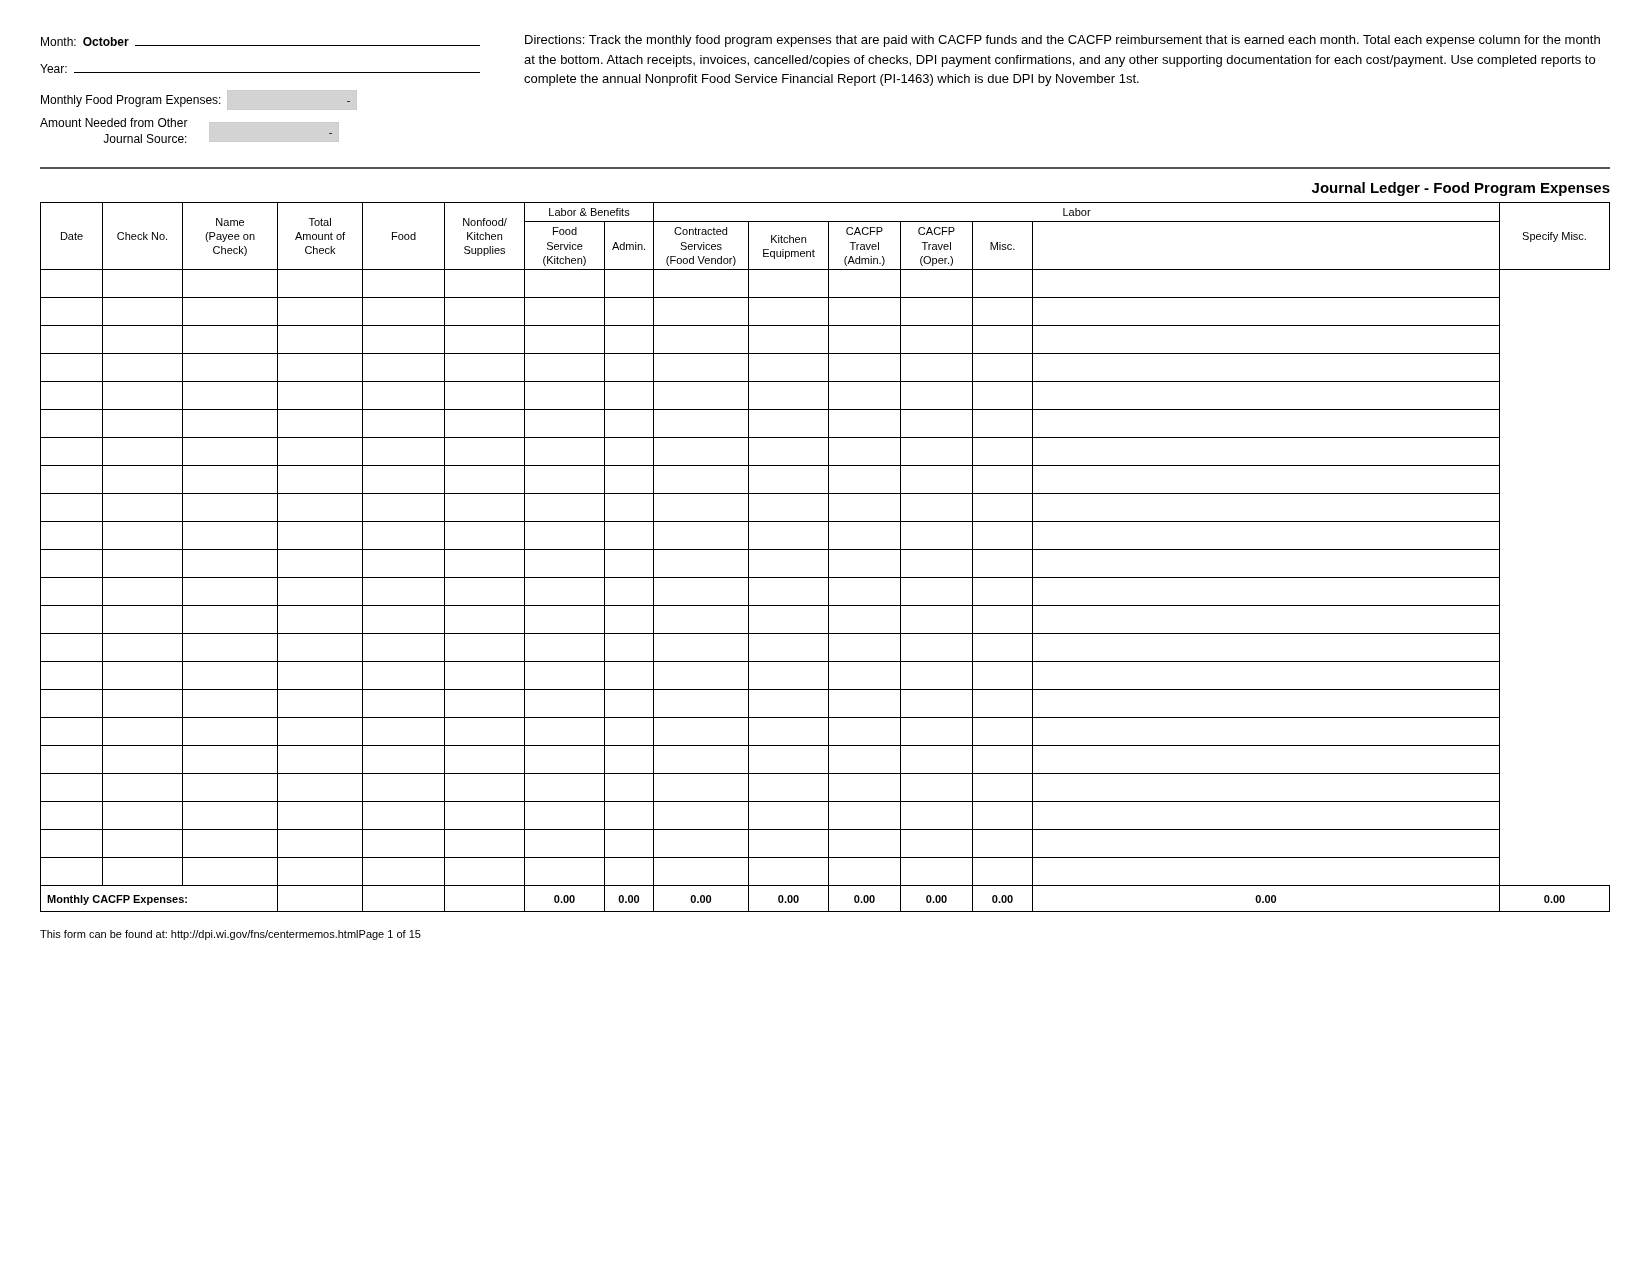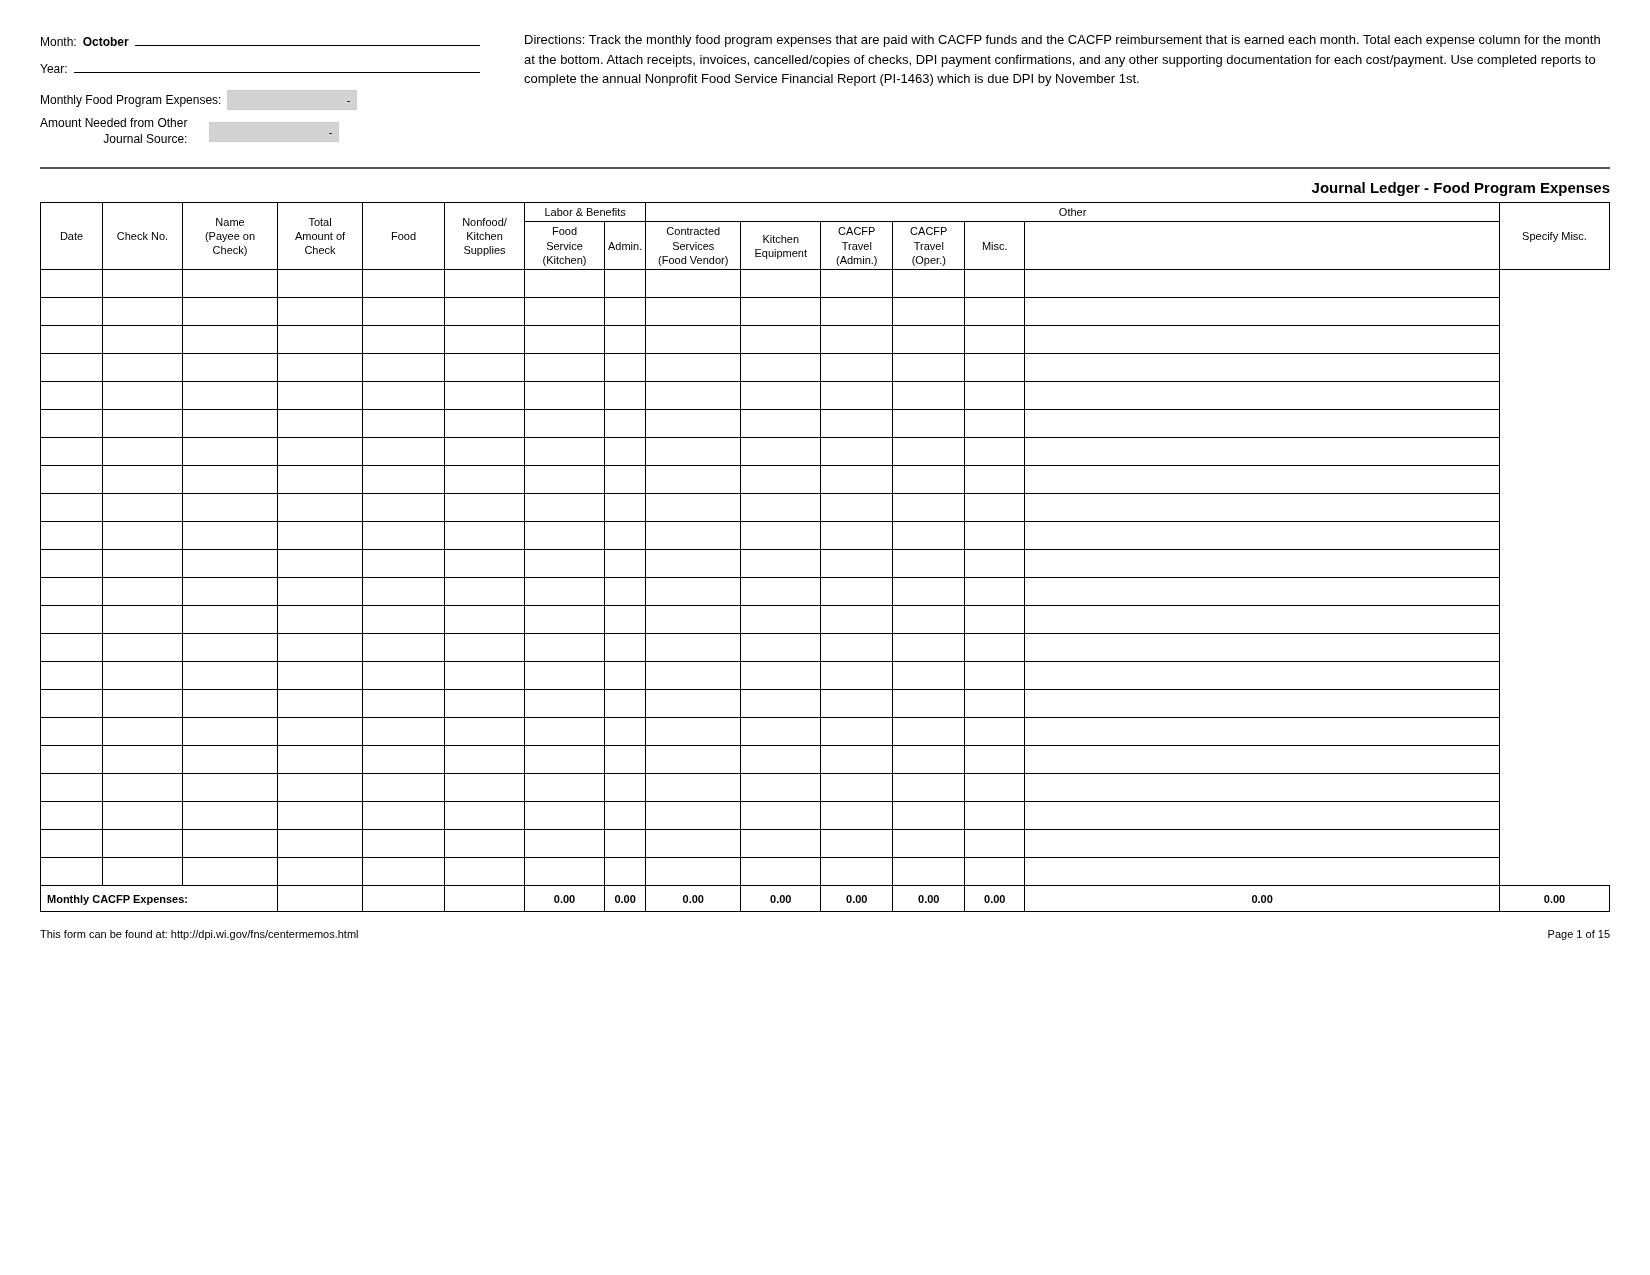--- a/index.html
+++ b/index.html
@@ -182,7 +182,7 @@
       <th class="col-food" rowspan="2">Food</th>
       <th class="col-nonfood" rowspan="2">Nonfood/<br>Kitchen<br>Supplies</th>
       <th colspan="2">Labor &amp; Benefits</th>
-      <th colspan="6">Other</th>
+      <th colspan="6">Labor</th>
       <th class="col-specmisc" rowspan="2">Specify Misc.</th>
     </tr>
     <tr>

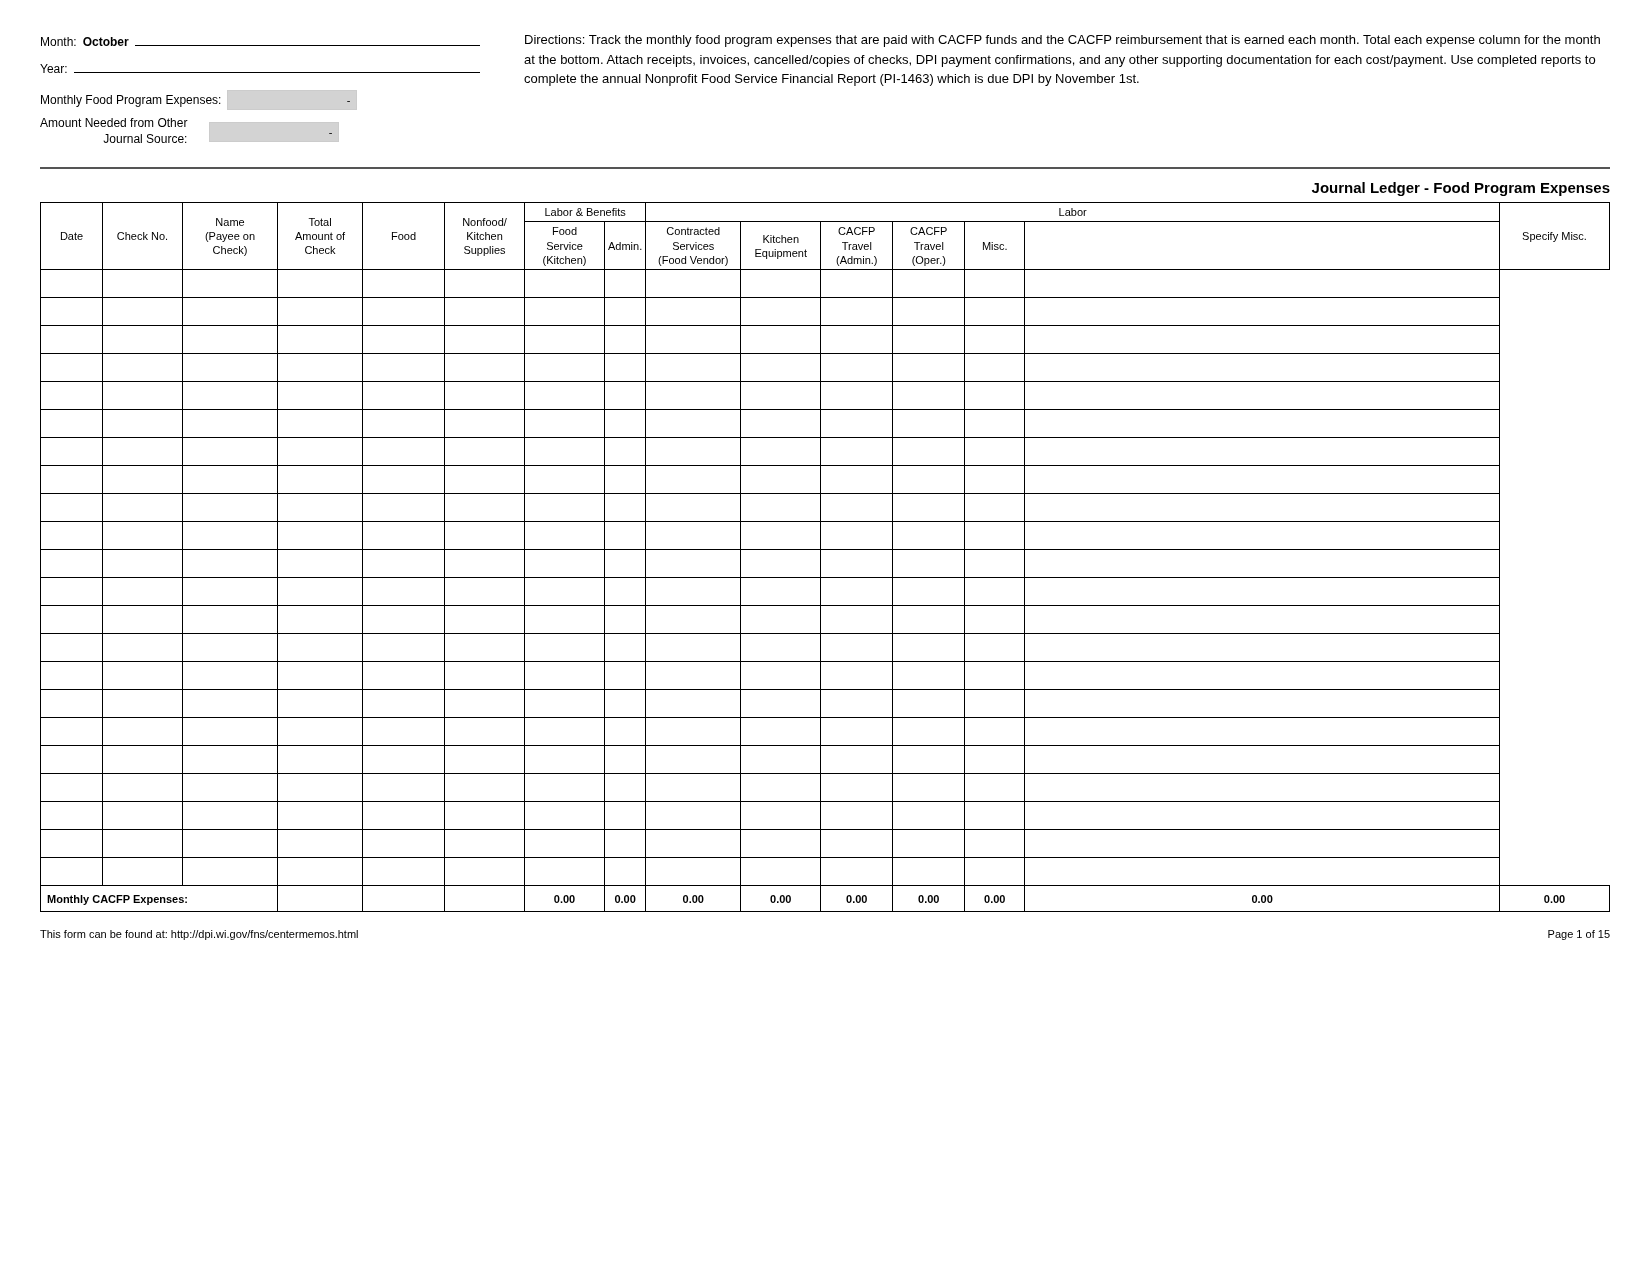--- a/index.html
+++ b/index.html
@@ -105,7 +105,7 @@
     .col-food { width: 82px; }
     .col-nonfood { width: 80px; }
     .col-foodsvc { width: 80px; }
-    .col-admin { width: 41px; }
+    .col-admin { width: 49px; }
     .col-contracted { width: 95px; }
     .col-kitchen { width: 80px; }
     .col-cacfp-admin { width: 72px; }

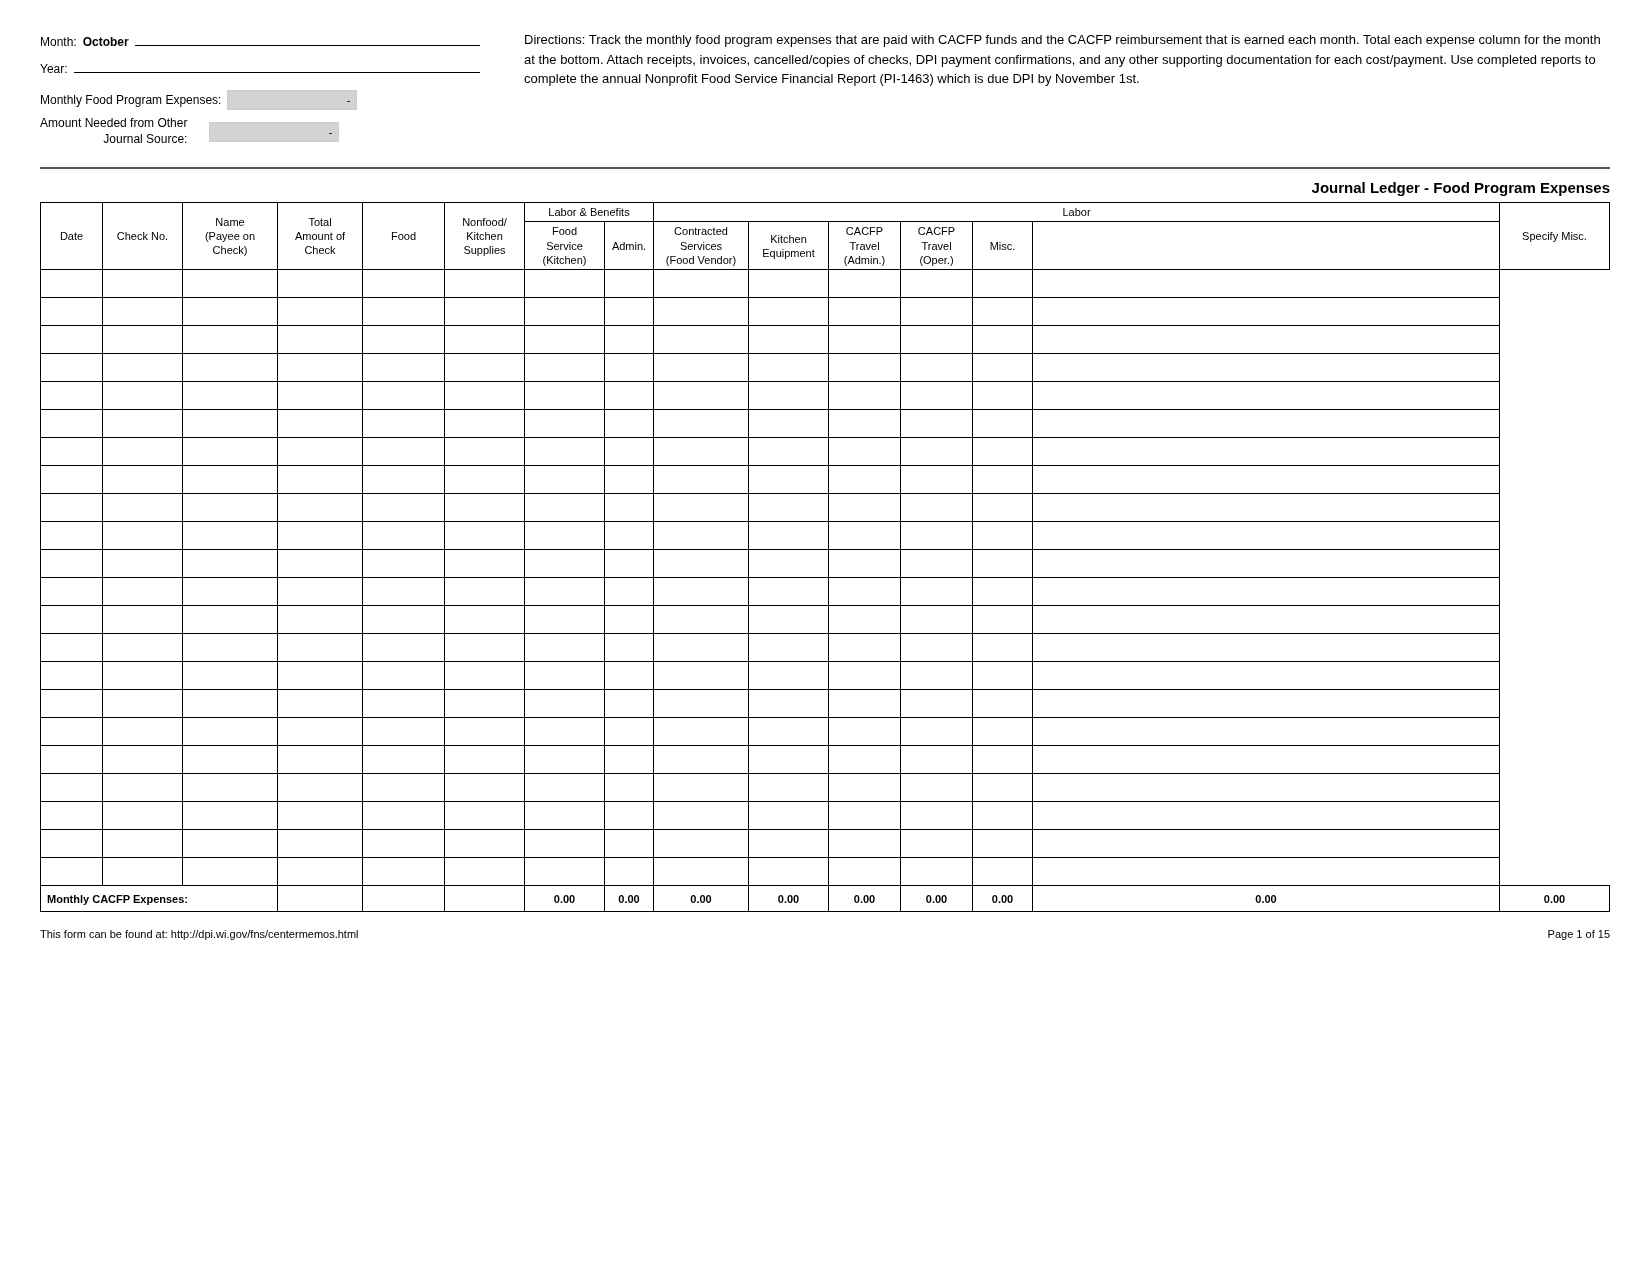--- a/index.html
+++ b/index.html
@@ -127,7 +127,7 @@
     }
     .footer {
       display: flex;
-      justify-content: space-between;
+      justify-content: flex-start;
       margin-top: 16px;
       font-size: 11px;
     }

